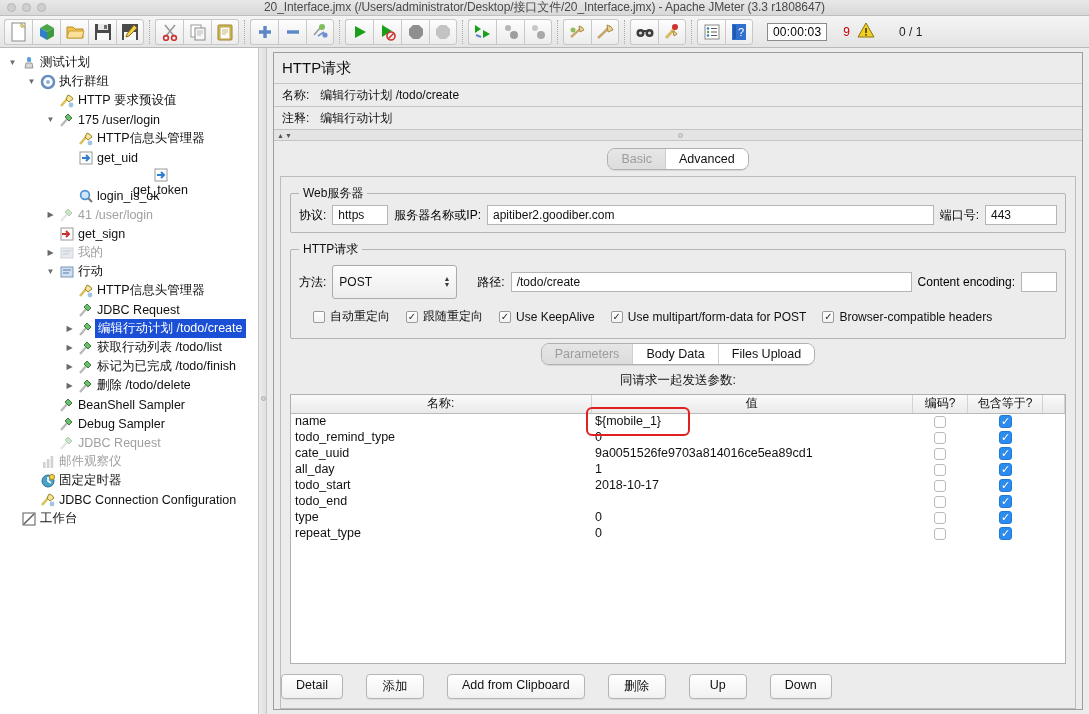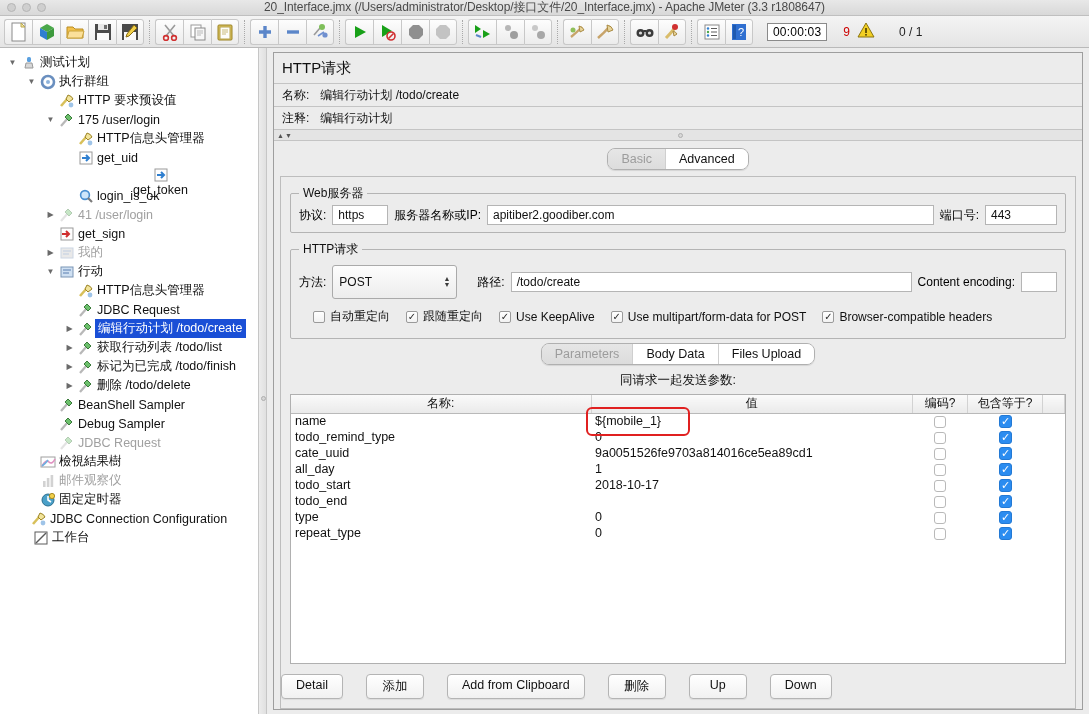--- a/index.html
+++ b/index.html
@@ -684,19 +684,6 @@
           </svg>
         </span>
         <span class="tlabel dim">JDBC Request</span>
-      </div>
-      <div class="trow" style="padding-left: 25px;">
-        <span class="twist"></span>
-        <span class="ticon">
-          <svg width="16" height="16" viewBox="0 0 16 16">
-            <g opacity="1">
-              <rect x="1" y="3" width="14" height="10" fill="#fff" stroke="#a0a0a0"></rect>
-              <path d="M2 12 q4 -7 7 -4 t6 -3" stroke="#e08fc0" stroke-width="1.6" fill="none"></path>
-              <path d="M2 12 q4 -3 6 -6" stroke="#6fb0e0" stroke-width="1.6" fill="none"></path>
-            </g>
-          </svg>
-        </span>
-        <span class="tlabel">檢視結果樹</span>
       </div>
       <div class="trow" style="padding-left: 25px;">
         <span class="twist"></span>

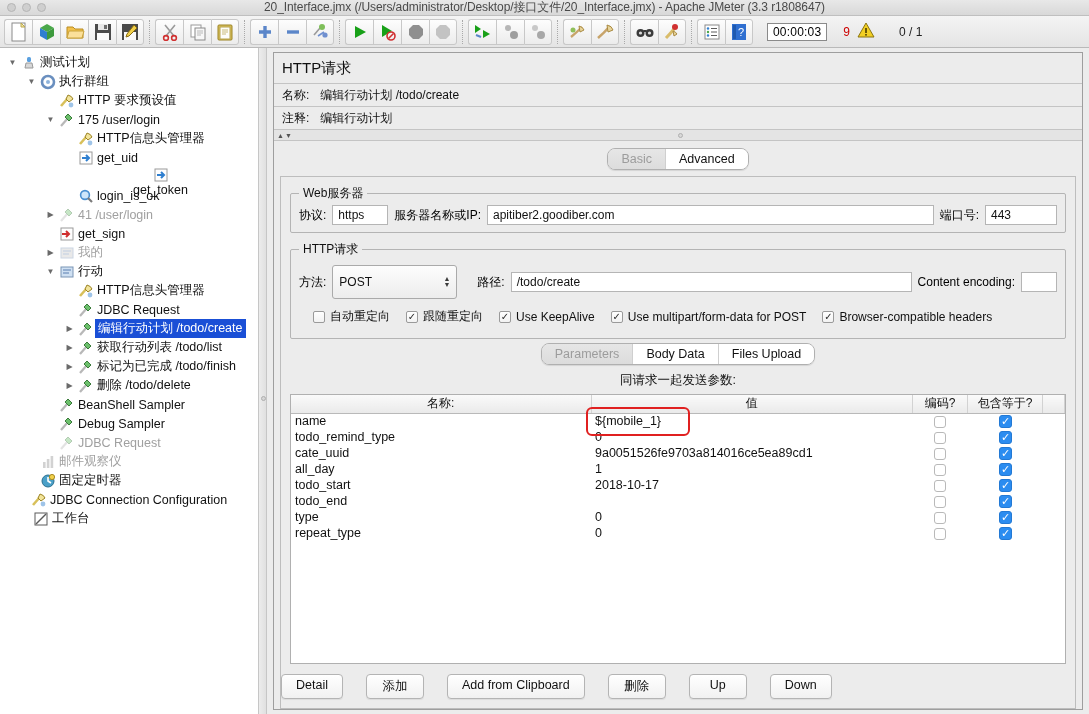--- a/index.html
+++ b/index.html
@@ -711,7 +711,7 @@
         </span>
         <span class="tlabel">固定定时器</span>
       </div>
-      <div class="trow" style="padding-left: 16px;">
+      <div class="trow" style="padding-left: 25px;">
         <span class="twist"></span>
         <span class="ticon">
           <svg width="16" height="16" viewBox="0 0 16 16">

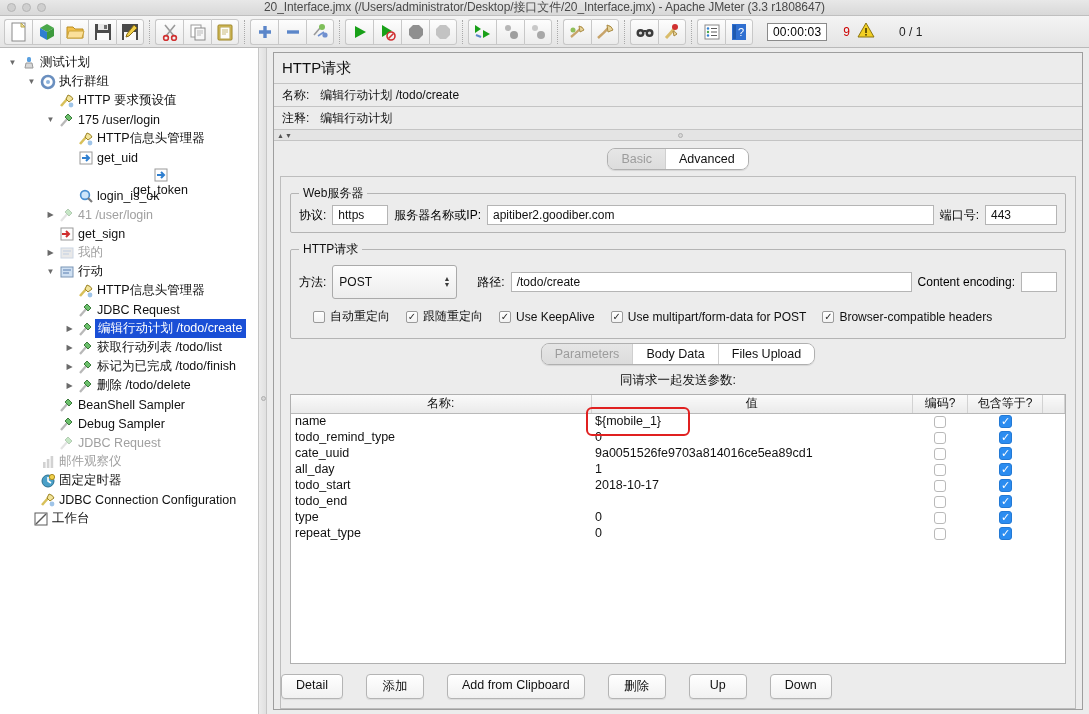--- a/index.html
+++ b/index.html
@@ -724,7 +724,7 @@
         </span>
         <span class="tlabel">JDBC Connection Configuration</span>
       </div>
-      <div class="trow" style="padding-left: 18px;">
+      <div class="trow" style="padding-left: 6px;">
         <span class="twist"></span>
         <span class="ticon">
           <svg width="16" height="16" viewBox="0 0 16 16">

